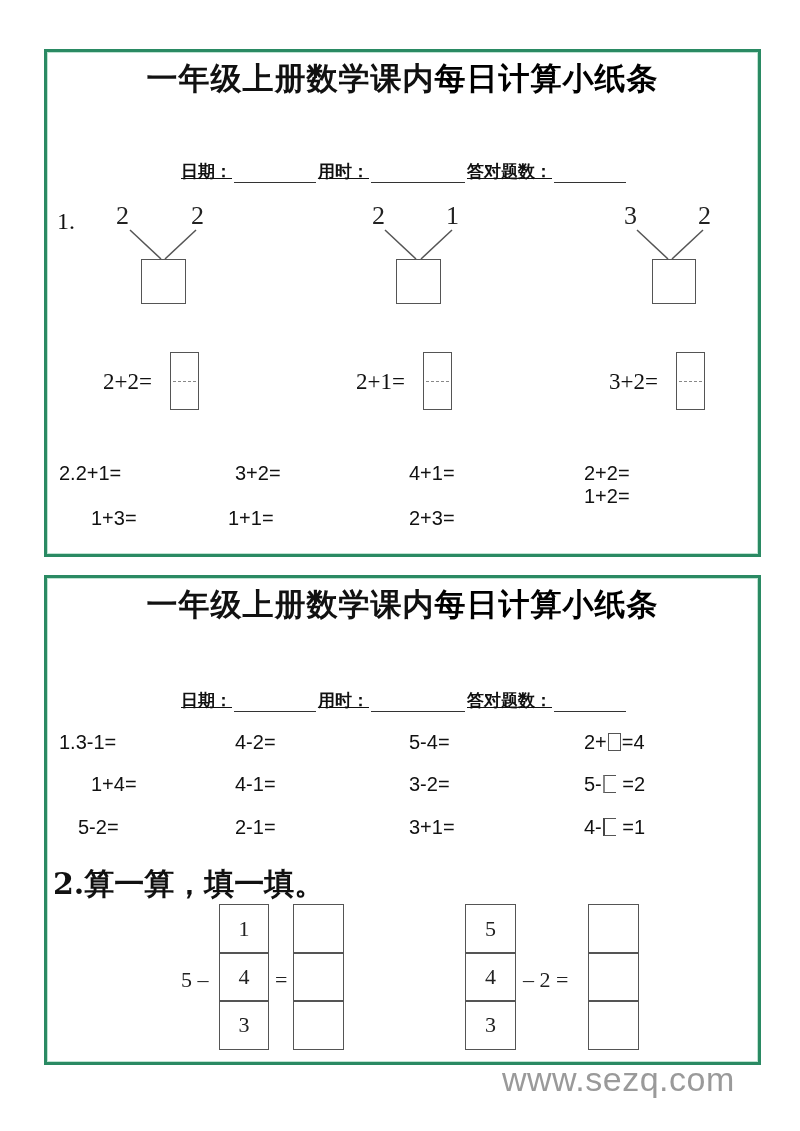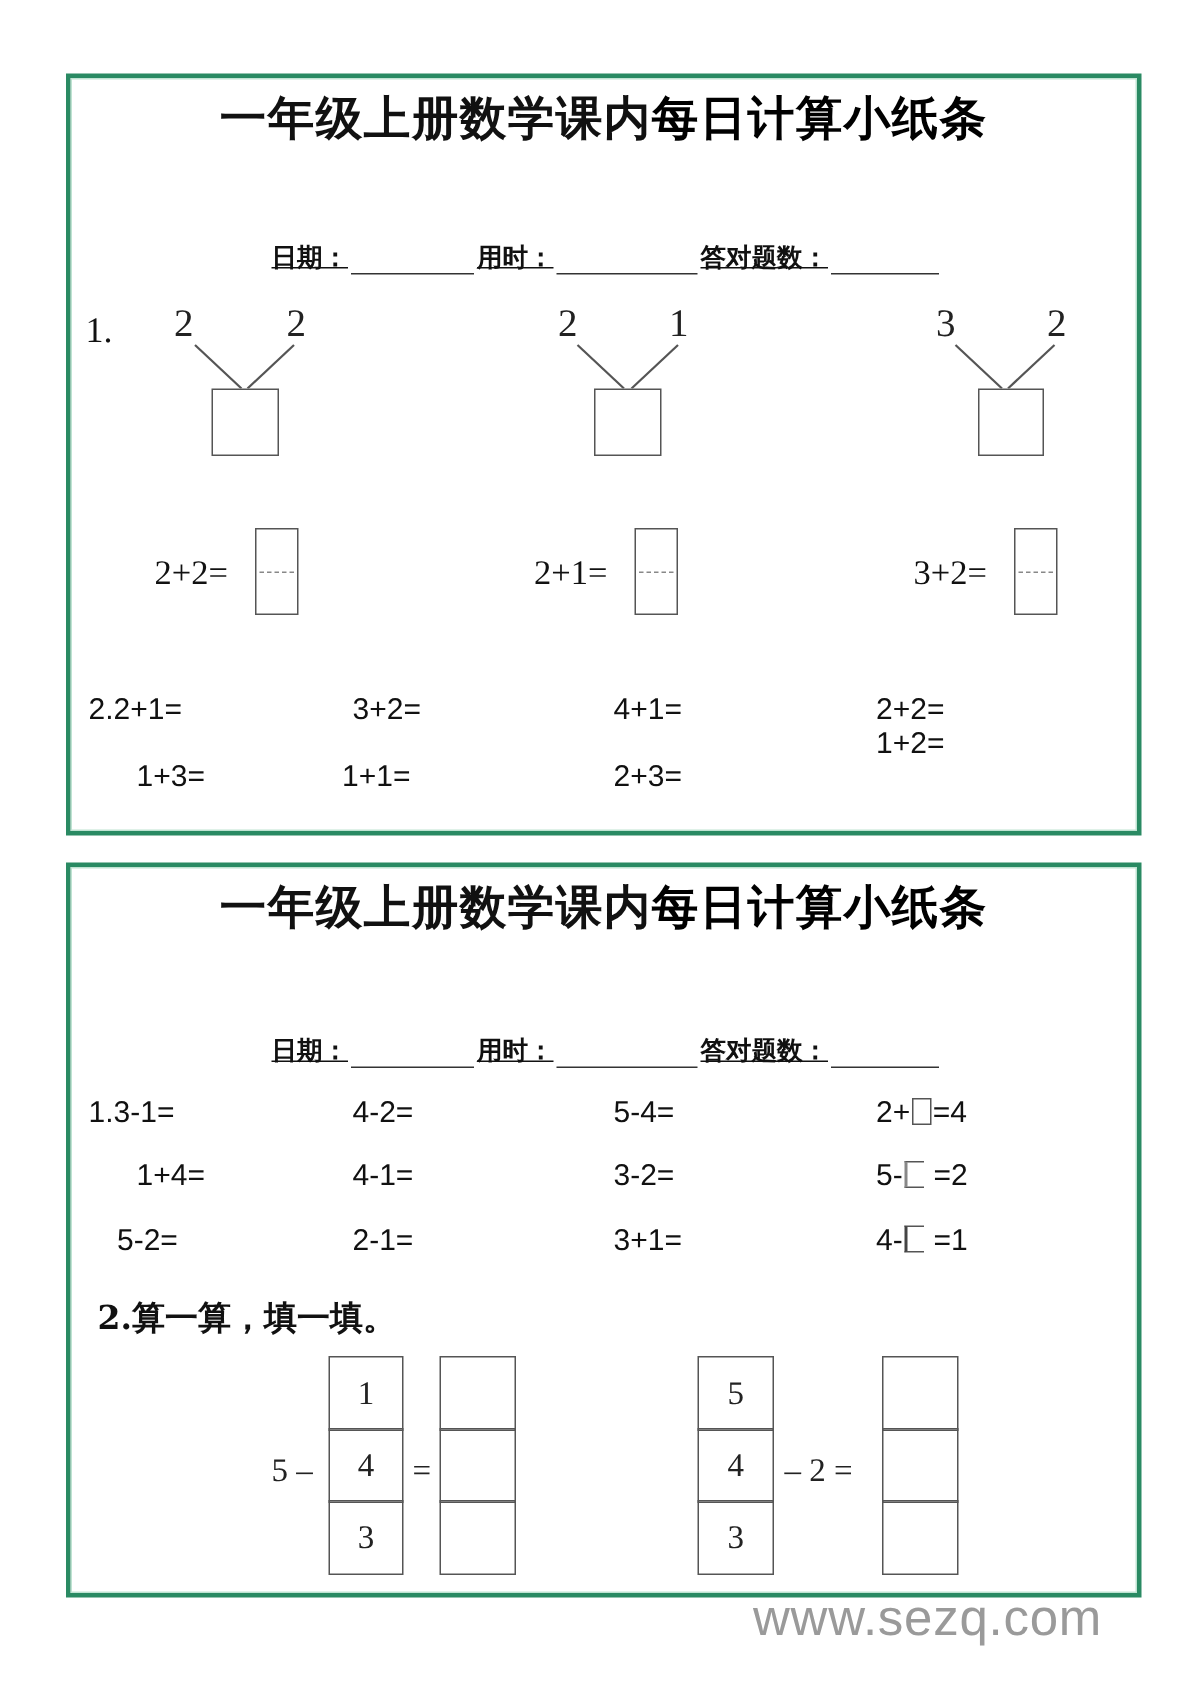--- a/index.html
+++ b/index.html
@@ -34,7 +34,7 @@
           font-family: "Liberation Serif", serif; font-size: 22px; color: #222; }
   .inlinebox { display: inline-block; width: 13px; height: 18px; border: 1.5px solid #555; vertical-align: -2px; margin: 0 1px; box-sizing: border-box; }
   .inlinebox.open { border-right: none; border-left: 2px solid #888; }
-  .section2 { font-family: "DejaVu Serif", serif; font-size: 22px; font-weight: bold; margin-left: 12px; }
+  .section2 { font-family: "DejaVu Serif", serif; font-size: 30px; font-weight: bold; }
   .watermark { position: absolute; left: 502px; top: 1060px; font-family: "Liberation Sans", sans-serif; font-size: 34px; color: #9a9a9a; letter-spacing: 0.5px; }
 </style>
 </head>

